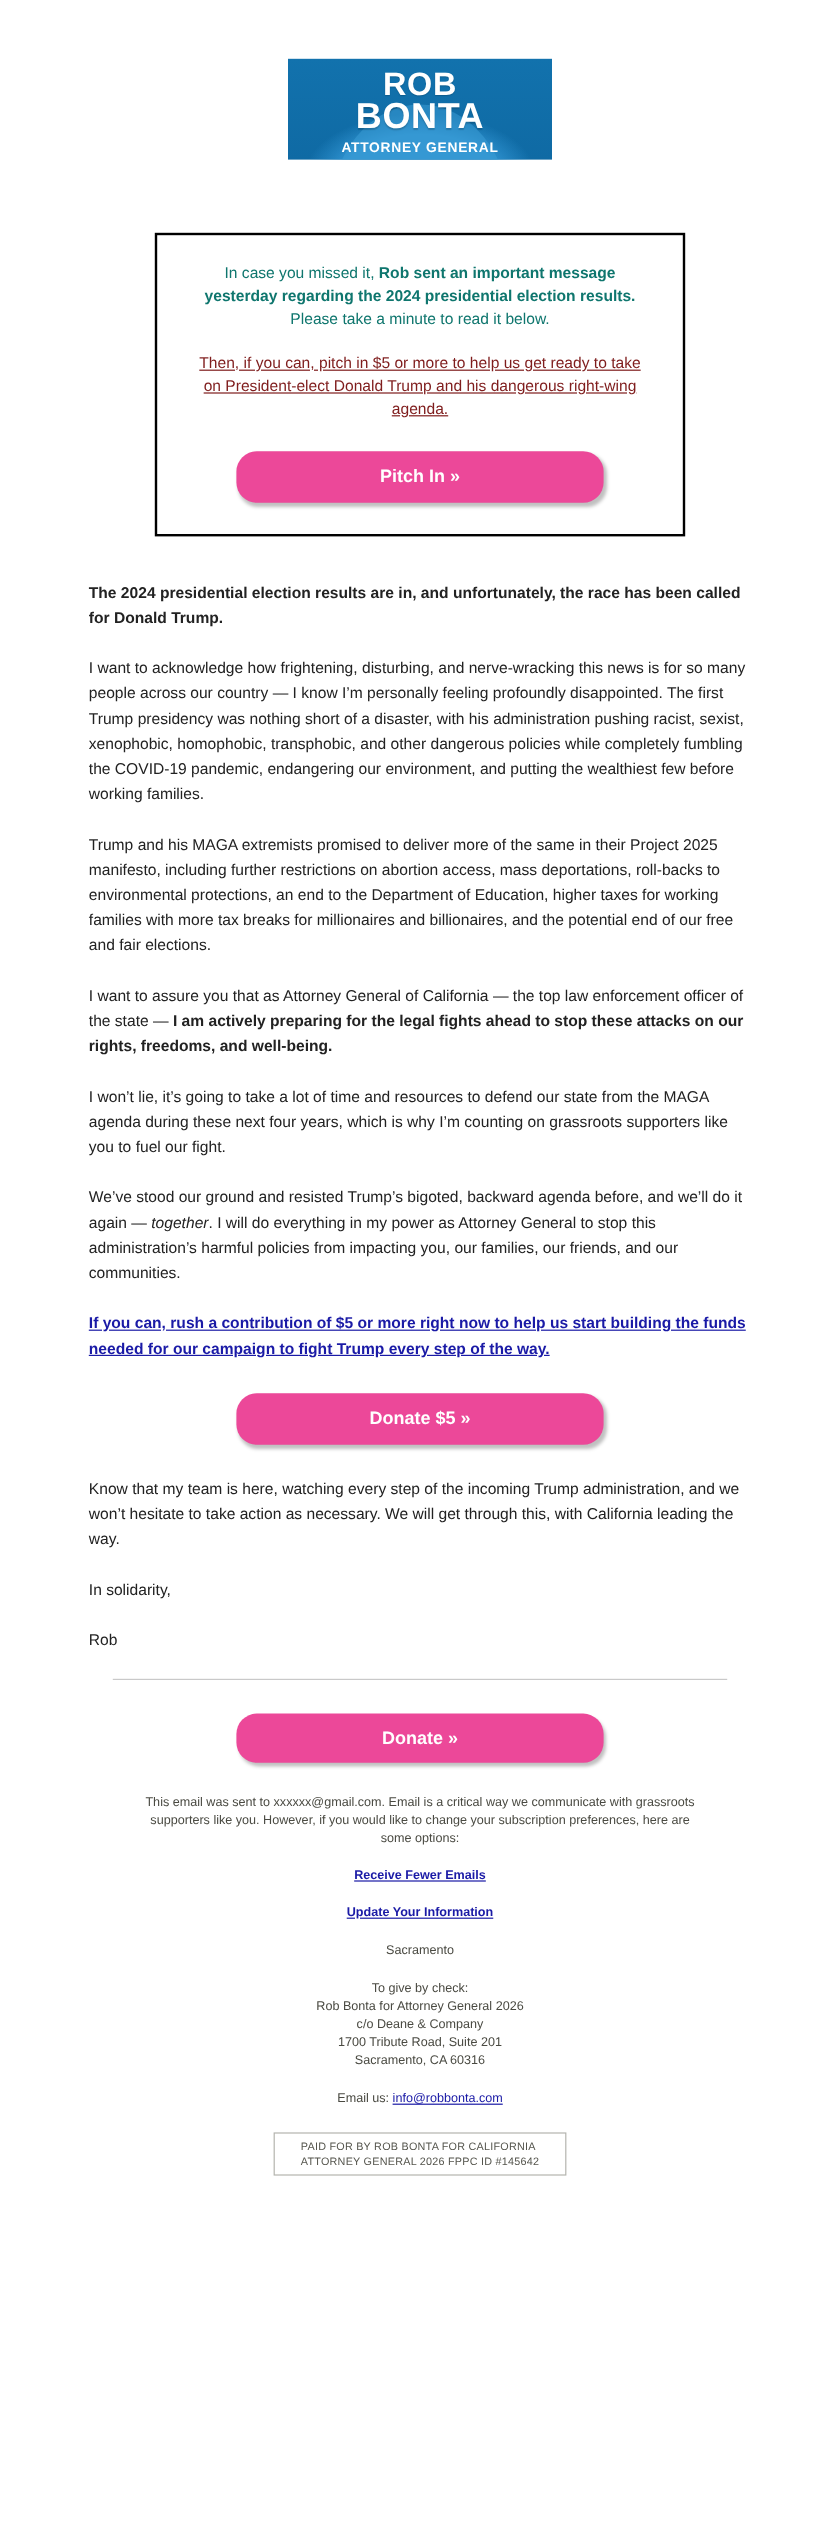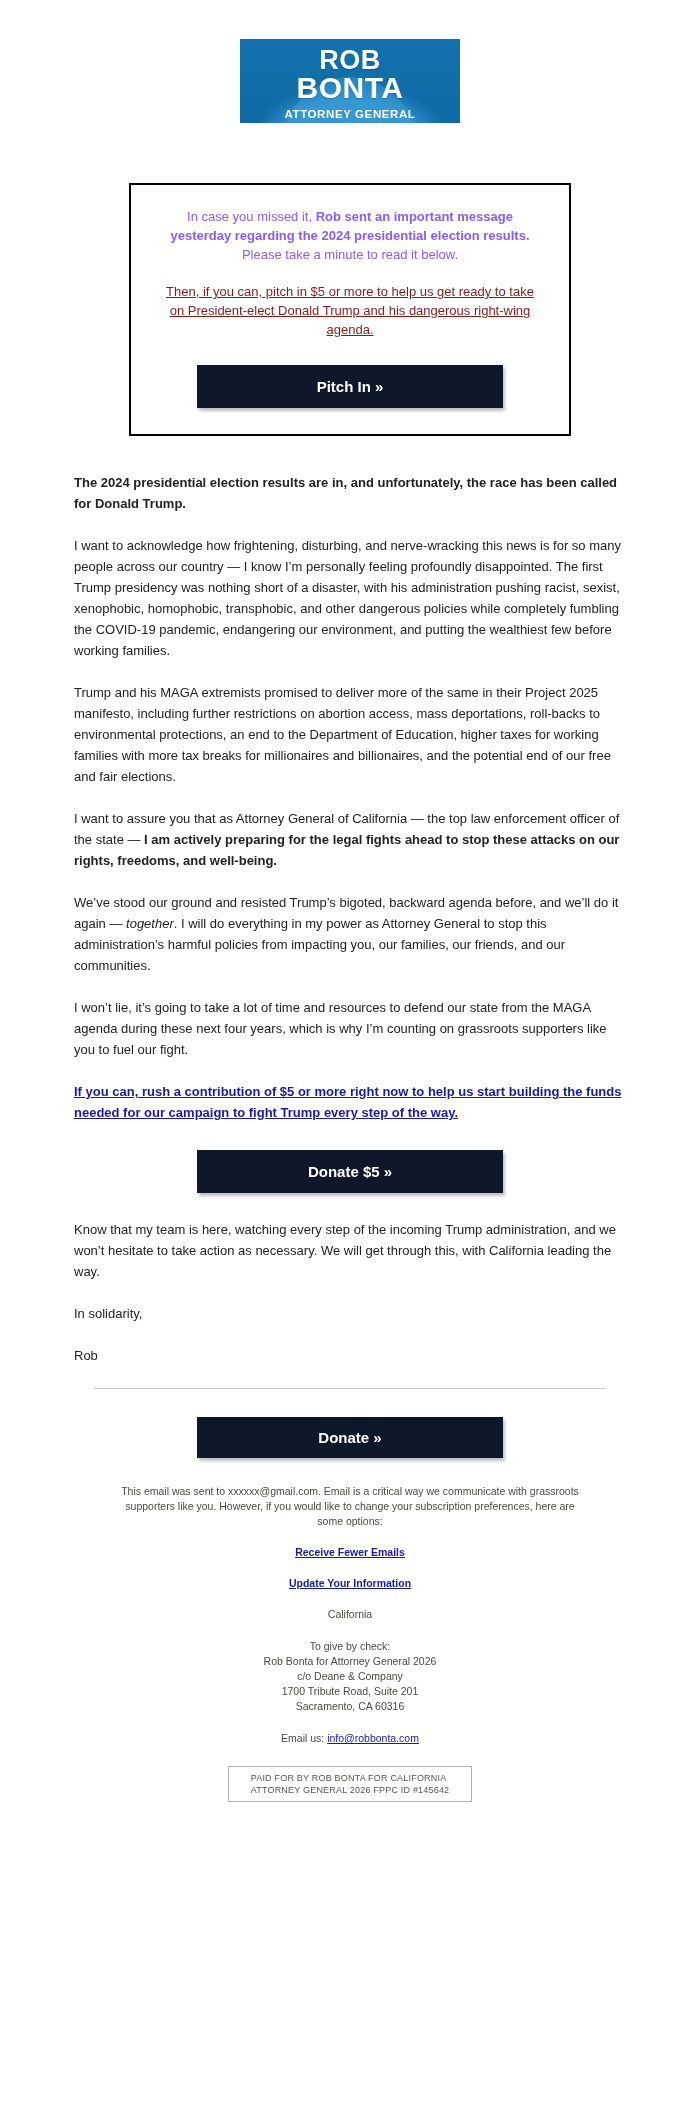--- a/index.html
+++ b/index.html
@@ -18,7 +18,7 @@
   }
   .email-wrap {
     width: 592px;
-    margin: 6px auto;
+    margin: 16px auto;
     padding: 0;
   }
 

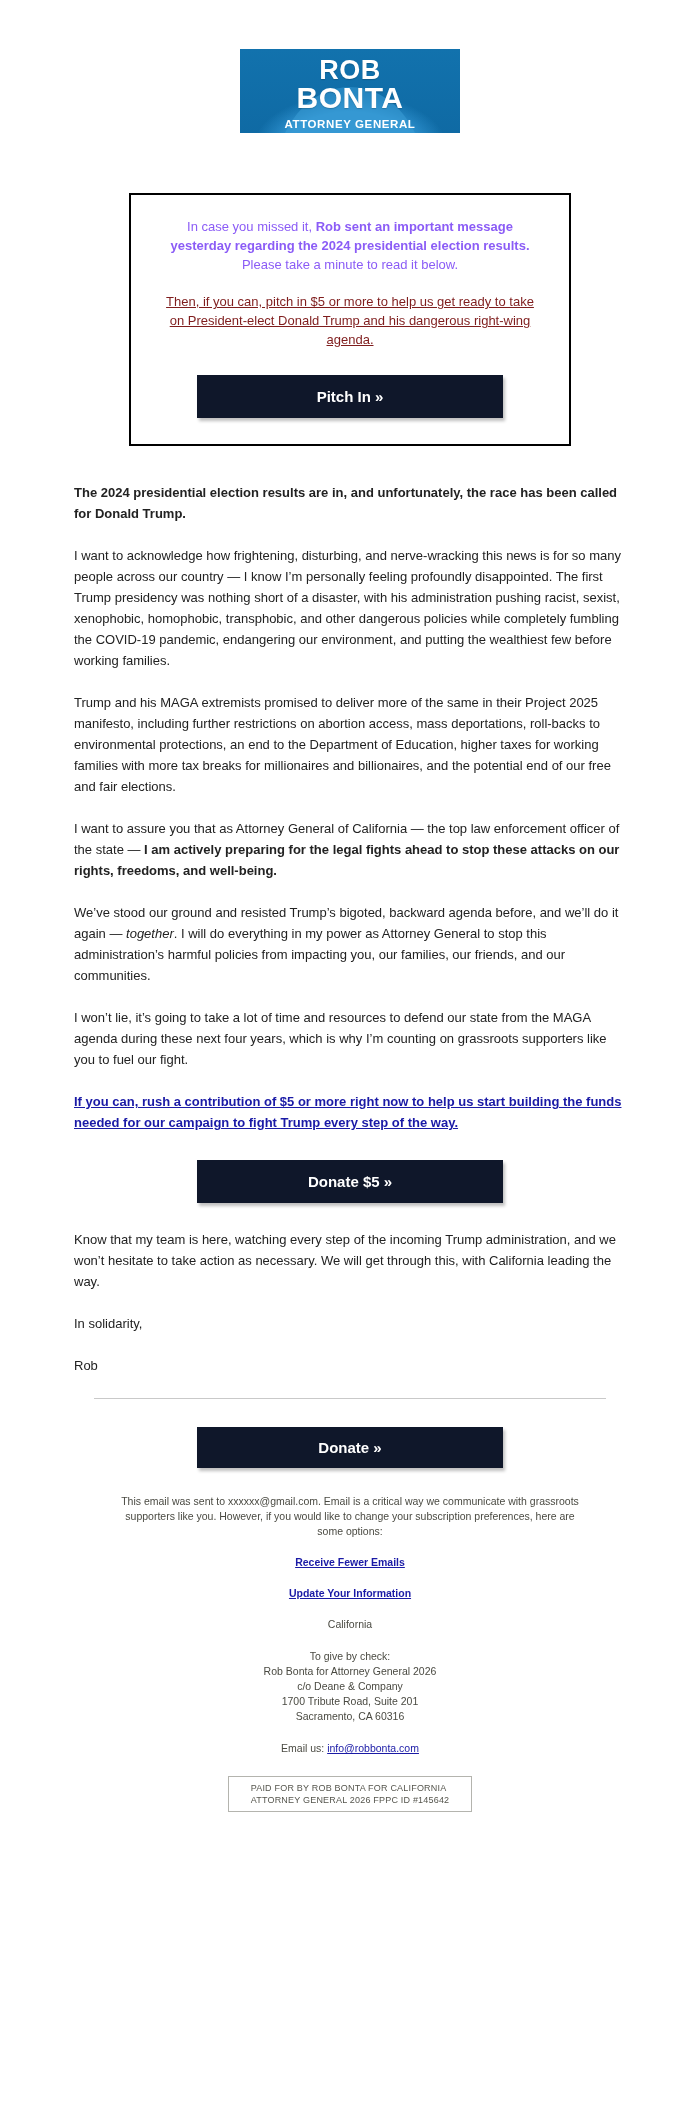--- a/index.html
+++ b/index.html
@@ -85,7 +85,7 @@
   .callout-intro {
     font-size: 13px;
     line-height: 19px;
-    color: #8b5cf6;
+    color: #0f766e;
     margin: 4px 0 0 0;
   }
   .callout-intro b { font-weight: bold; }

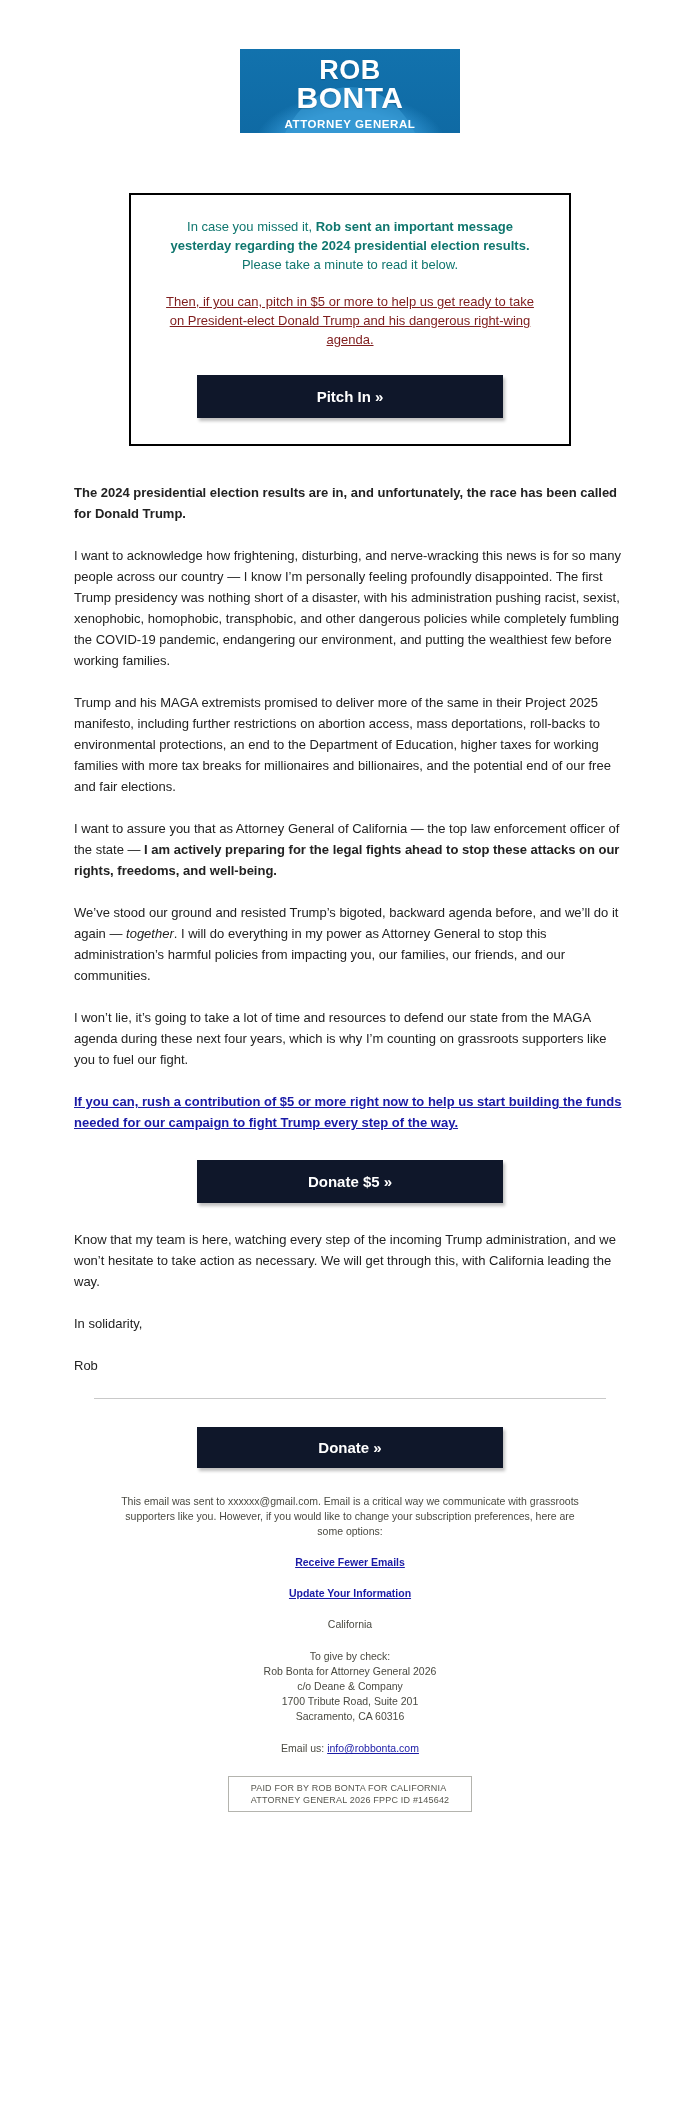--- a/index.html
+++ b/index.html
@@ -102,12 +102,12 @@
   .btn-wrap { text-align: center; }
   .btn {
     display: inline-block;
-    background: #0f172a;
+    background: #ec4899;
     color: #ffffff;
     font-weight: bold;
     text-decoration: none;
     text-align: center;
-    border-radius: 0;
+    border-radius: 17px;
     box-shadow: 2px 3px 3px rgba(0,0,0,0.25);
     cursor: pointer;
   }

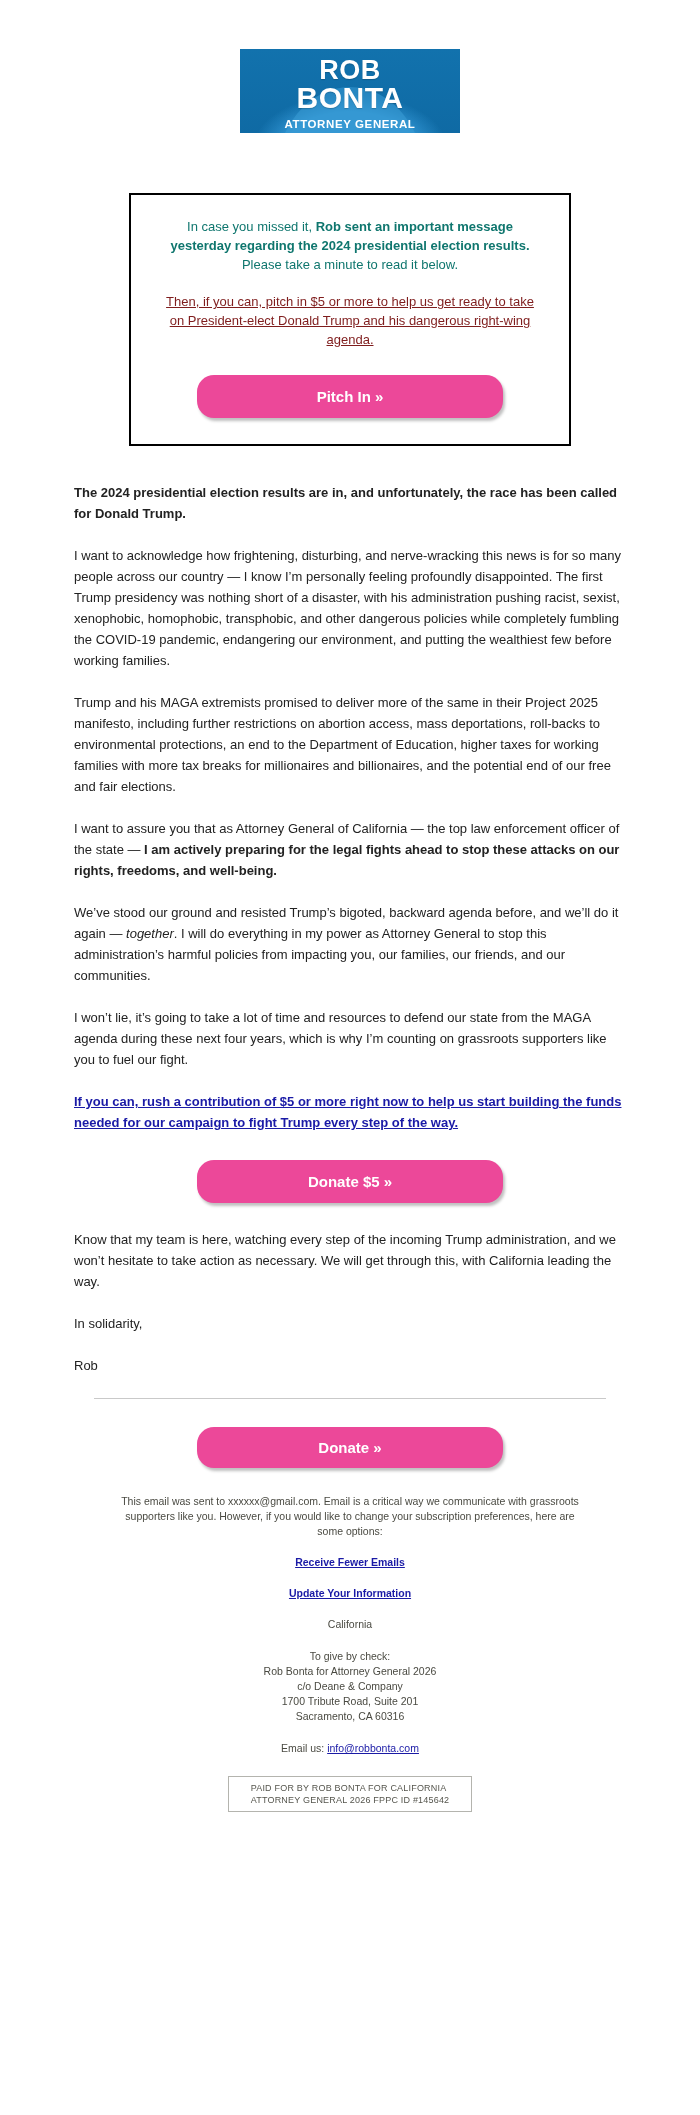--- a/index.html
+++ b/index.html
@@ -257,9 +257,9 @@
 
     <p><span>I want to assure you that as Attorney General of California — the top law enforcement officer of the state — </span><b>I am actively preparing for the legal fights ahead to stop these attacks on our rights, freedoms, and well-being.</b></p>
 
+    <p>I won’t lie, it’s going to take a lot of time and resources to defend our state from the MAGA agenda during these next four years, which is why I’m counting on grassroots supporters like you to fuel our fight.</p>
+
     <p><span>We’ve stood our ground and resisted Trump’s bigoted, backward agenda before, and we’ll do it again — </span><i>together</i><span>. I will do everything in my power as Attorney General to stop this administration’s harmful policies from impacting you, our families, our friends, and our communities.</span></p>
-
-    <p>I won’t lie, it’s going to take a lot of time and resources to defend our state from the MAGA agenda during these next four years, which is why I’m counting on grassroots supporters like you to fuel our fight.</p>
 
     <p class="body-link-para"><a class="inline-link">If you can, rush a contribution of $5 or more right now to help us start building the funds needed for our campaign to fight Trump every step of the way.</a></p>
 

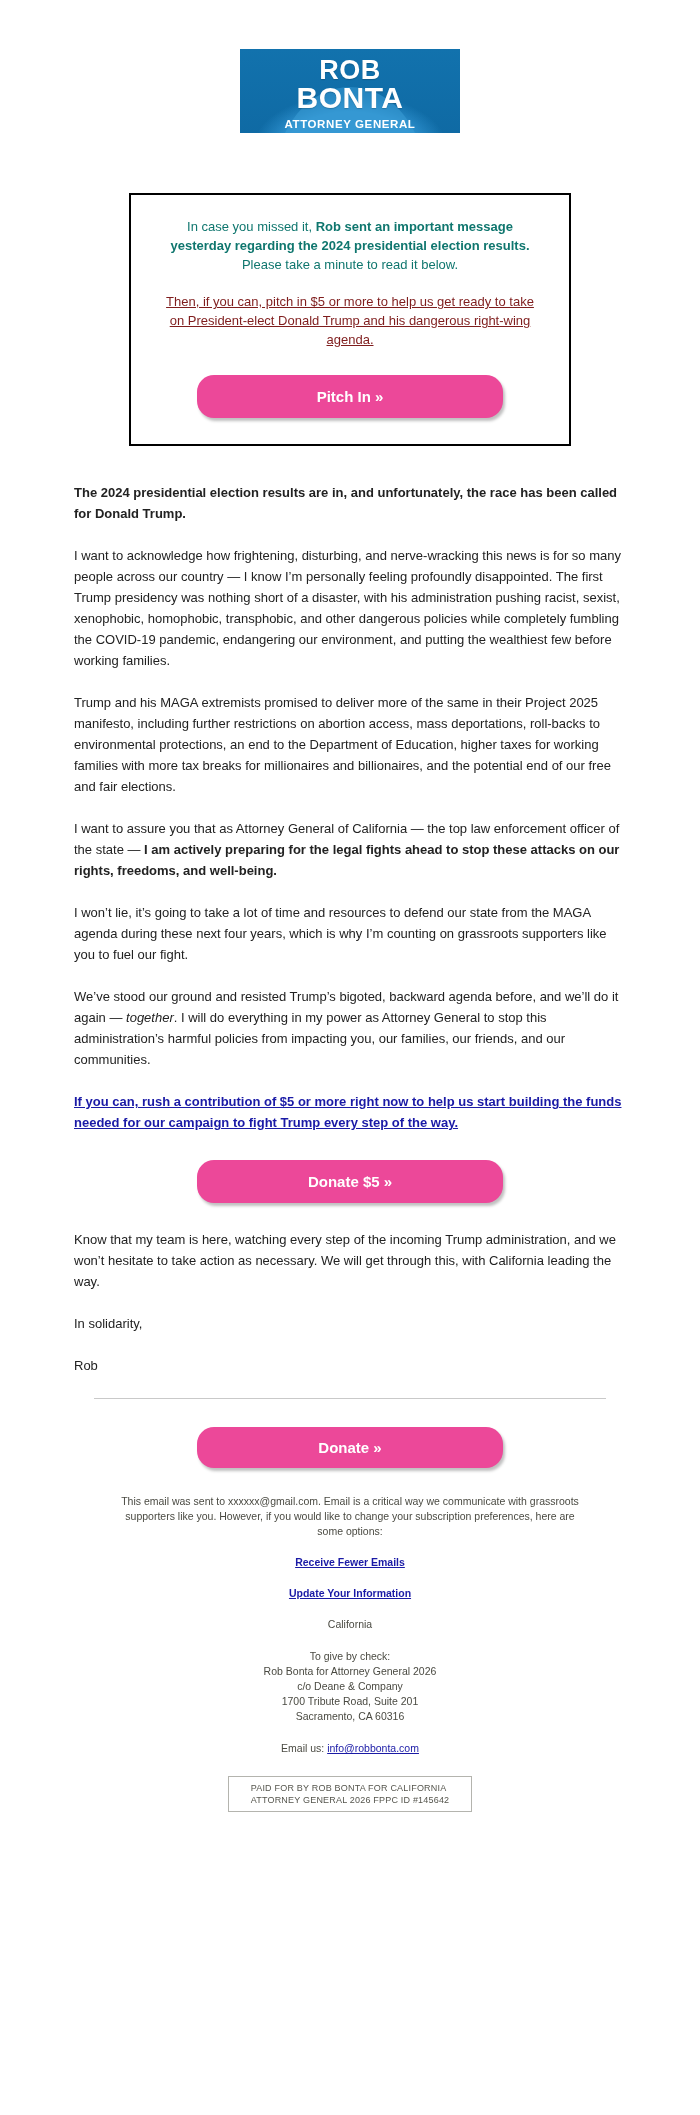--- a/index.html
+++ b/index.html
@@ -288,7 +288,7 @@
 
     <a class="footer-link">Receive Fewer Emails</a>
     <a class="footer-link">Update Your Information</a>
-    <span class="footer-plain">California</span>
+    <span class="footer-plain">Sacramento</span>
 
     <p class="footer-address">
       <span>To give by check:</span><br>

